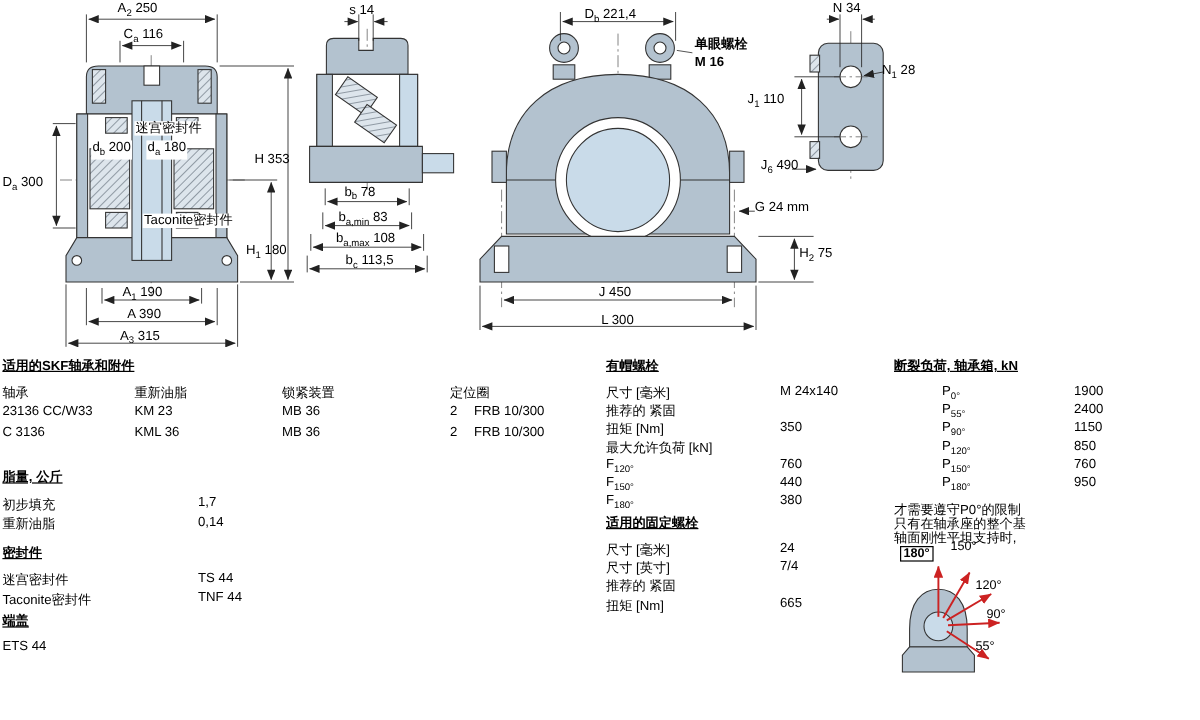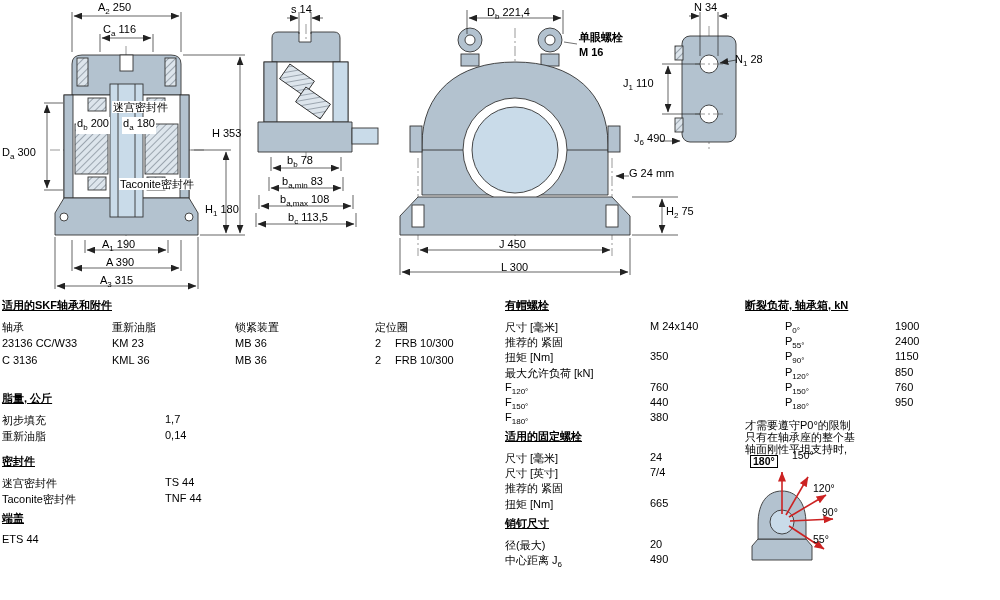--- a/index.html
+++ b/index.html
@@ -335,17 +335,6 @@
       </div>
   </div>
 
-  <div class="blk" style="left:505px;top:517px">
-    <div class="btitle">销钉尺寸</div>
-    <div class="mrow">
-        <span class="ml">径(最大)</span>
-        <span>20</span>
-      </div>
-    <div class="mrow">
-        <span class="ml">中心距离 J<sub>6</sub></span>
-        <span>490</span>
-      </div>
-  </div>
 
   <div class="blk" style="left:745px;top:299px;width:250px">
     <div class="btitle">断裂负荷, 轴承箱, kN</div>

